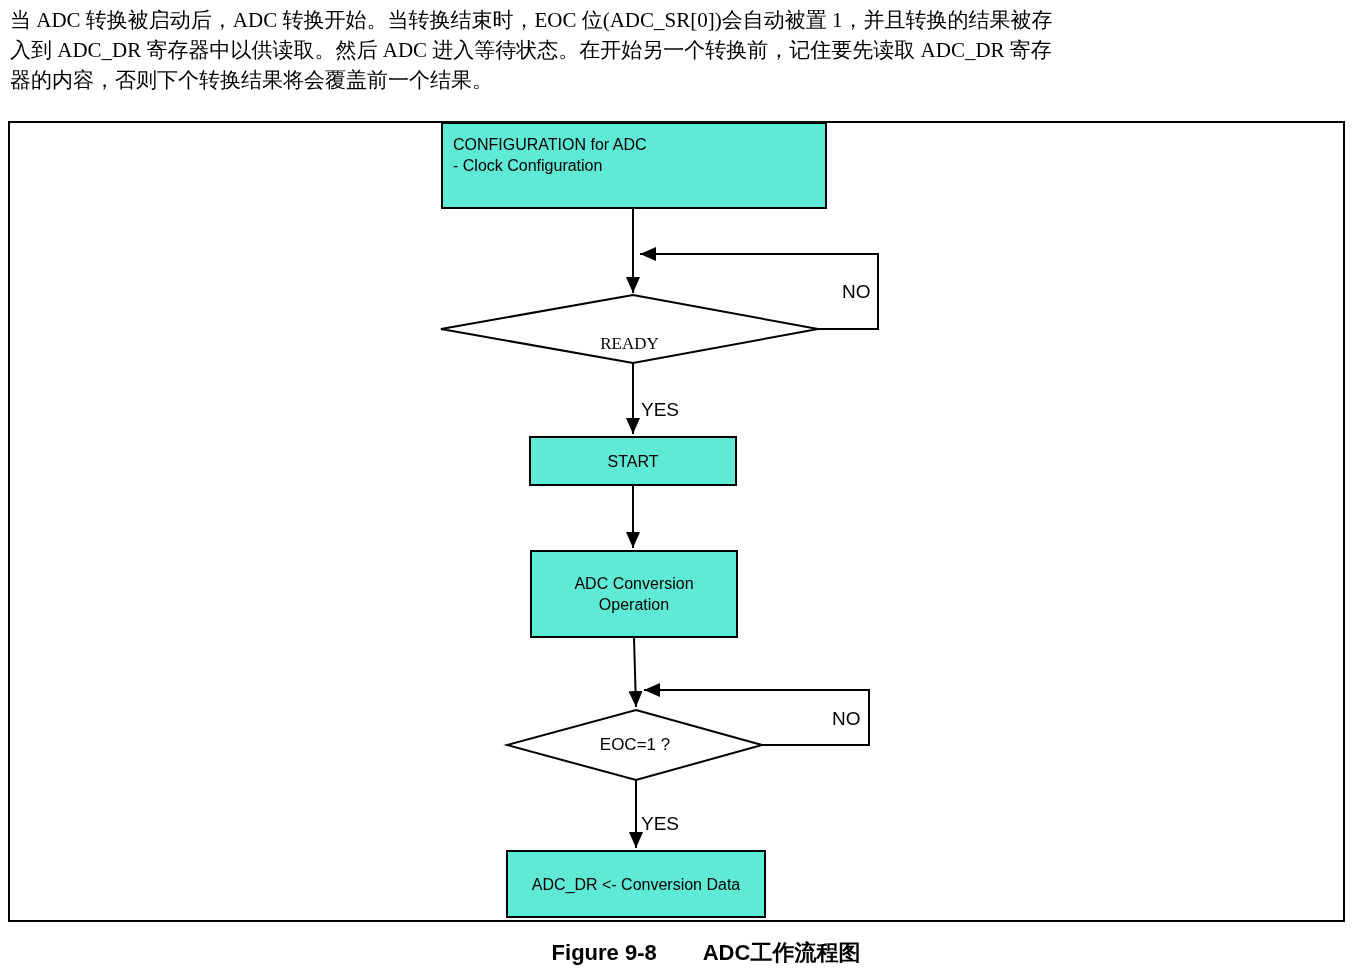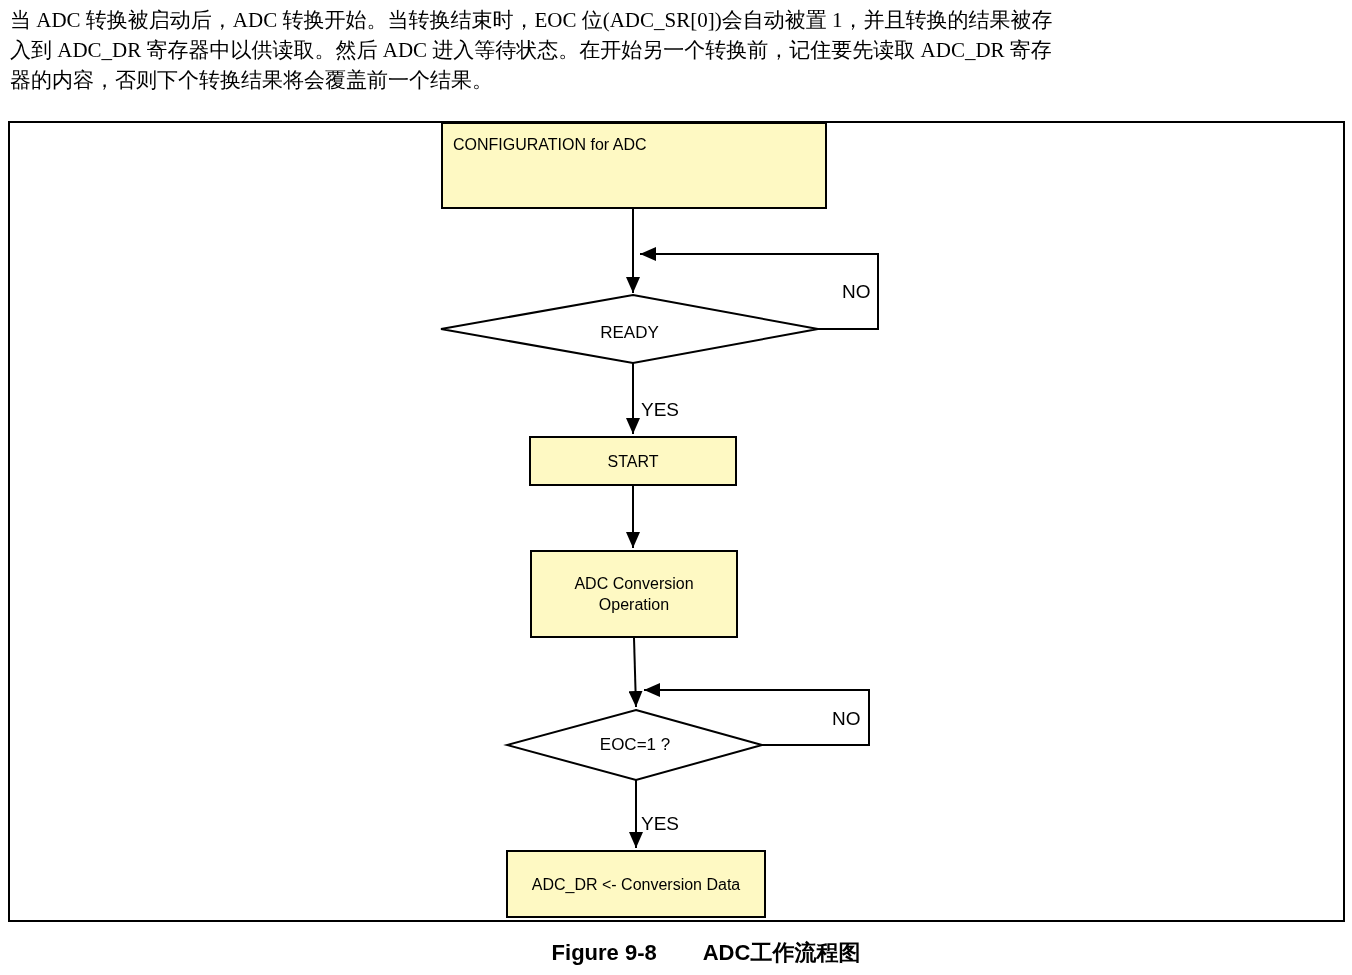--- a/index.html
+++ b/index.html
@@ -43,7 +43,7 @@
   .node {
     position: absolute;
     border: 2px solid #000000;
-    background: #fef9c3;
+    background: #5eead4;
     font-size: 16px;
     line-height: 21px;
     color: #000000;

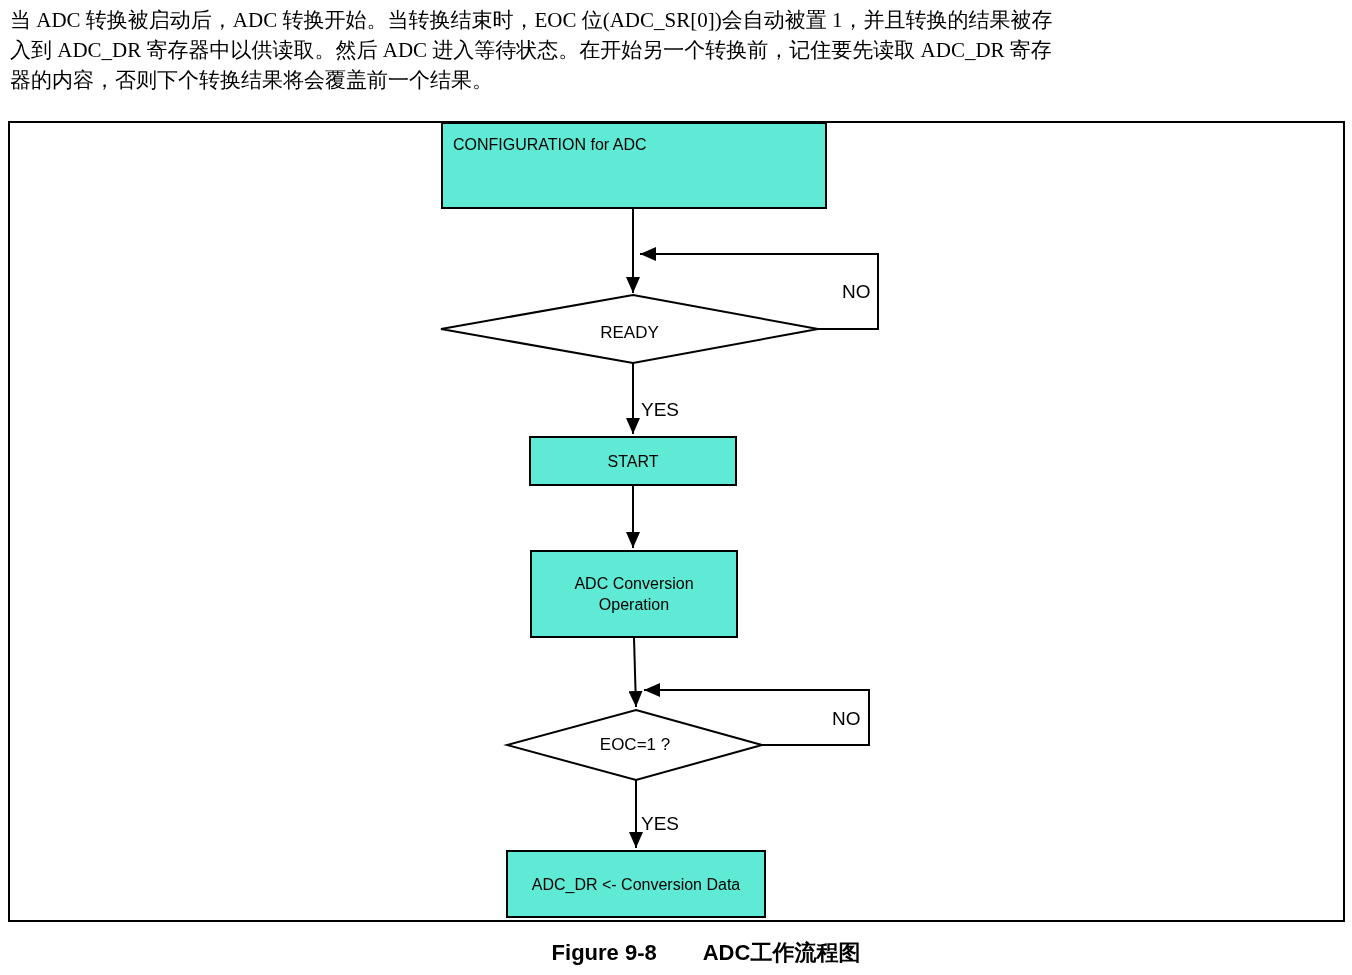--- a/index.html
+++ b/index.html
@@ -137,6 +137,7 @@
 
 <div class="node config">
   <div>CONFIGURATION for ADC</div>
+  <div>- Clock Configuration</div>
 </div>
 
 <div class="diamond-label ready">READY</div>

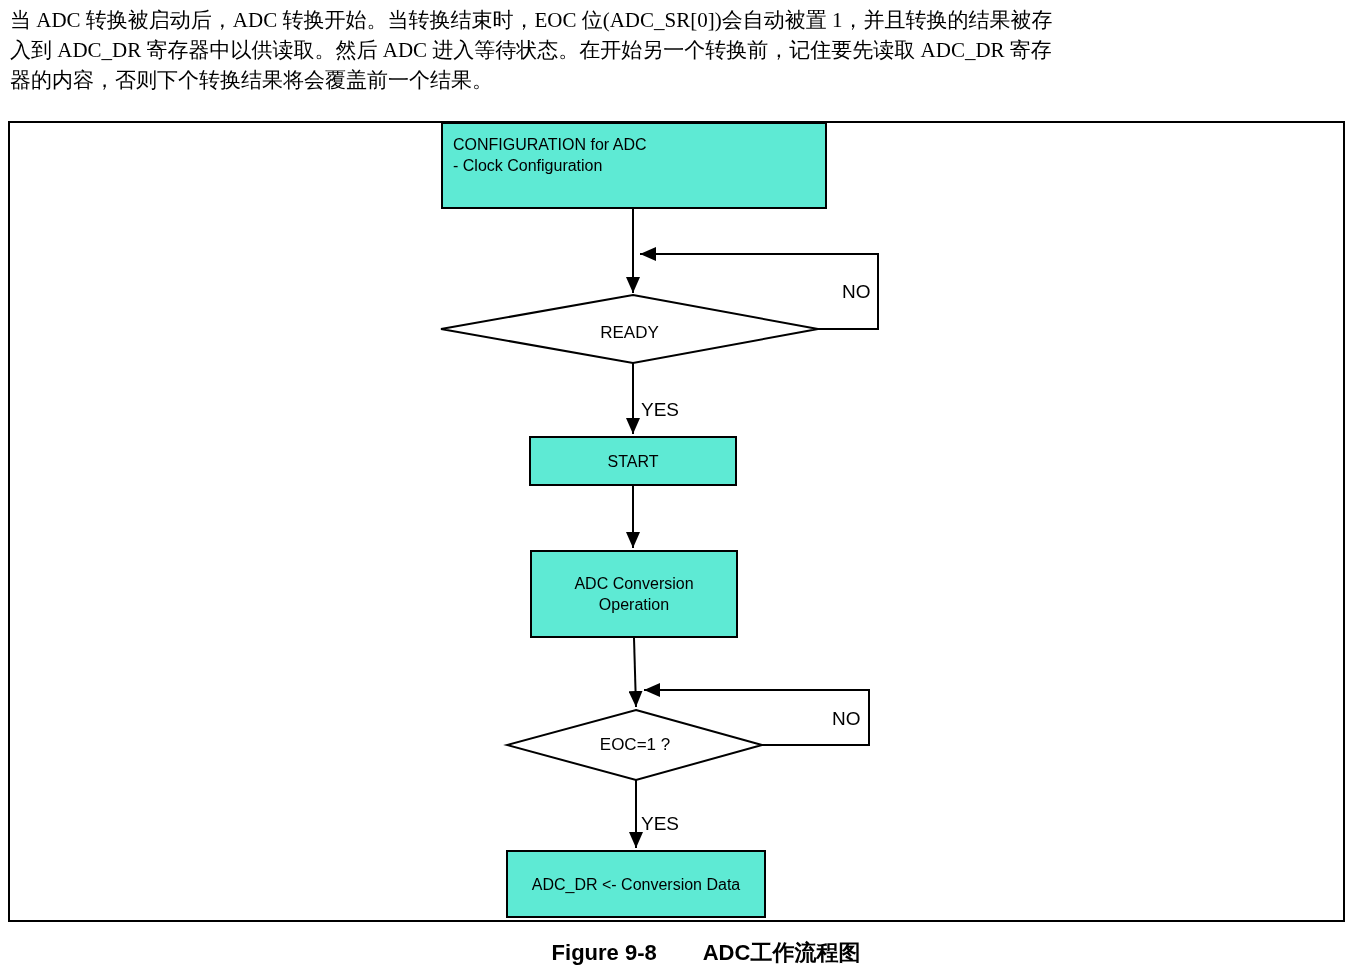--- a/index.html
+++ b/index.html
@@ -73,7 +73,7 @@
     display: flex; align-items: center; justify-content: center;
     font-size: 17px; color: #000000;
   }
-  .diamond-label.ready { left: 441px; top: 299px; width: 377px; height: 68px; }
+  .diamond-label.ready { left: 441px; top: 310px; width: 377px; height: 68px; font-family: Liberation Serif, serif; }
   .diamond-label.eoc   { left: 507px; top: 710px; width: 256px; height: 70px; }
 
   

